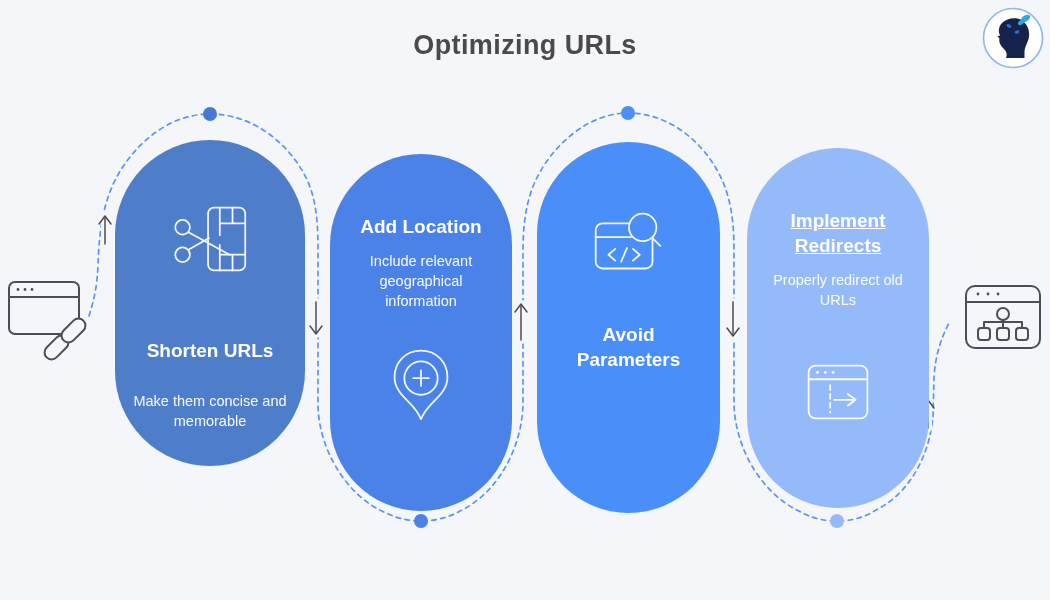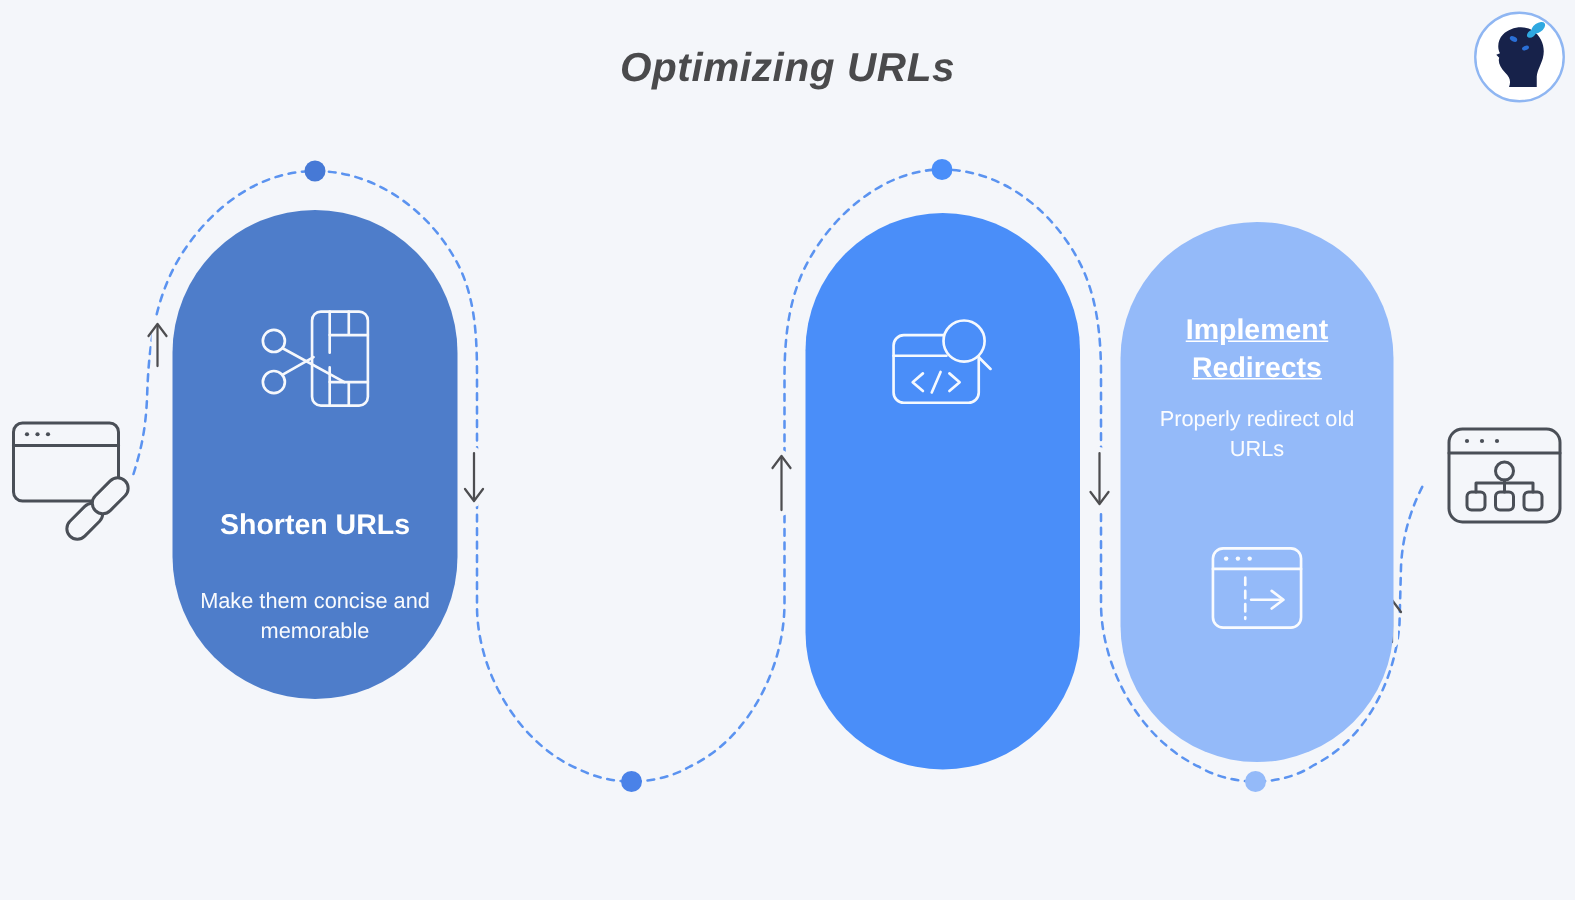--- a/index.html
+++ b/index.html
@@ -6,7 +6,7 @@
   body{font-family:"Liberation Sans","DejaVu Sans",sans-serif;}
   #stage{position:relative;width:1050px;height:600px;overflow:hidden;background:#f4f6fa;}
   #page-title{position:absolute;top:30px;left:0;width:100%;margin:0;text-align:center;
-    font-size:27px;font-weight:700;color:#4a4a4c;letter-spacing:.4px;font-style:italic;}
+    font-size:27px;font-weight:700;color:#4a4a4c;letter-spacing:.4px;}
   #connector-layer{position:absolute;top:0;left:0;pointer-events:none;}
   .card{position:absolute;border-radius:999px;color:#ffffff;display:flex;flex-direction:column;
     align-items:center;text-align:center;box-sizing:border-box;}

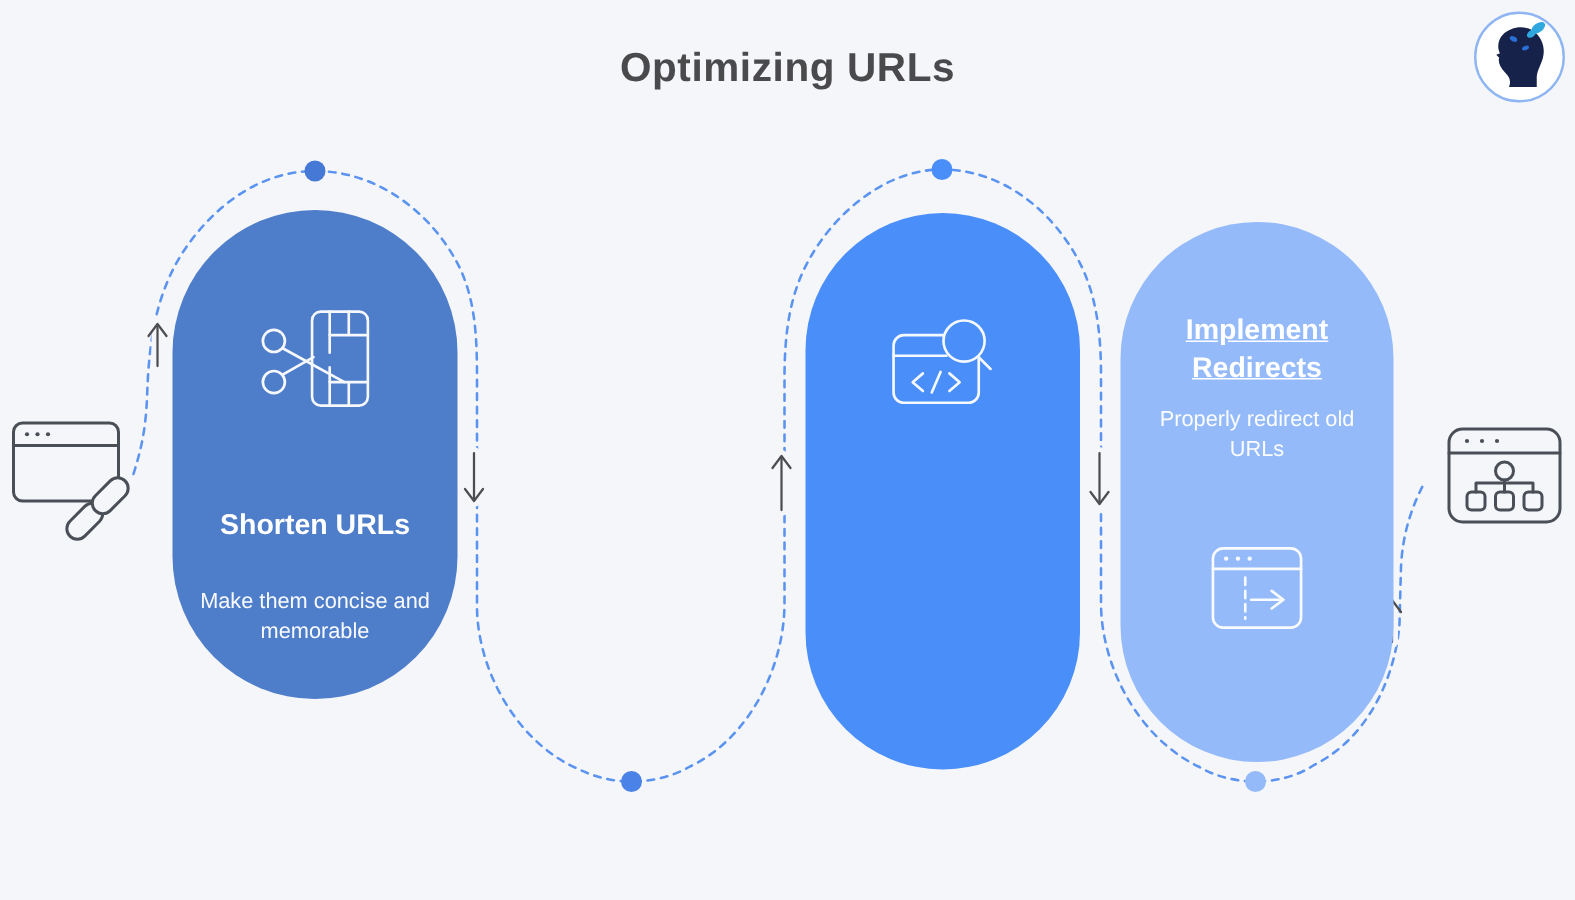--- a/index.html
+++ b/index.html
@@ -118,6 +118,15 @@
     <div class="card-desc">Make them concise and memorable</div>
   </div>
 
+  <div class="card" id="card-2" style="background-color: rgb(74, 130, 232);">
+    <div class="card-title">Add Location</div>
+    <div class="card-desc">Include relevant geographical information</div>
+    <svg class="card-icon" width="94" height="94" viewBox="0 0 96 96" fill="none" stroke="#ffffff" stroke-width="1.8" stroke-linecap="round" stroke-linejoin="round" opacity="0.95">
+      <path d="M48 14 C32 14 21 26 21 41 C21 52 28 59 36 67 C42 73 46 79 48 84 C50 79 54 73 60 67 C68 59 75 52 75 41 C75 26 64 14 48 14 Z"></path>
+      <circle cx="48" cy="42" r="17"></circle>
+      <path d="M48 34 L48 50 M40 42 L56 42"></path>
+    </svg>
+  </div>
 
   <div class="card" id="card-3" style="background-color: rgb(74, 142, 249);">
     <svg class="card-icon" width="94" height="94" viewBox="0 0 96 96" fill="none" stroke="#ffffff" stroke-width="1.8" stroke-linecap="round" stroke-linejoin="round" opacity="0.95">

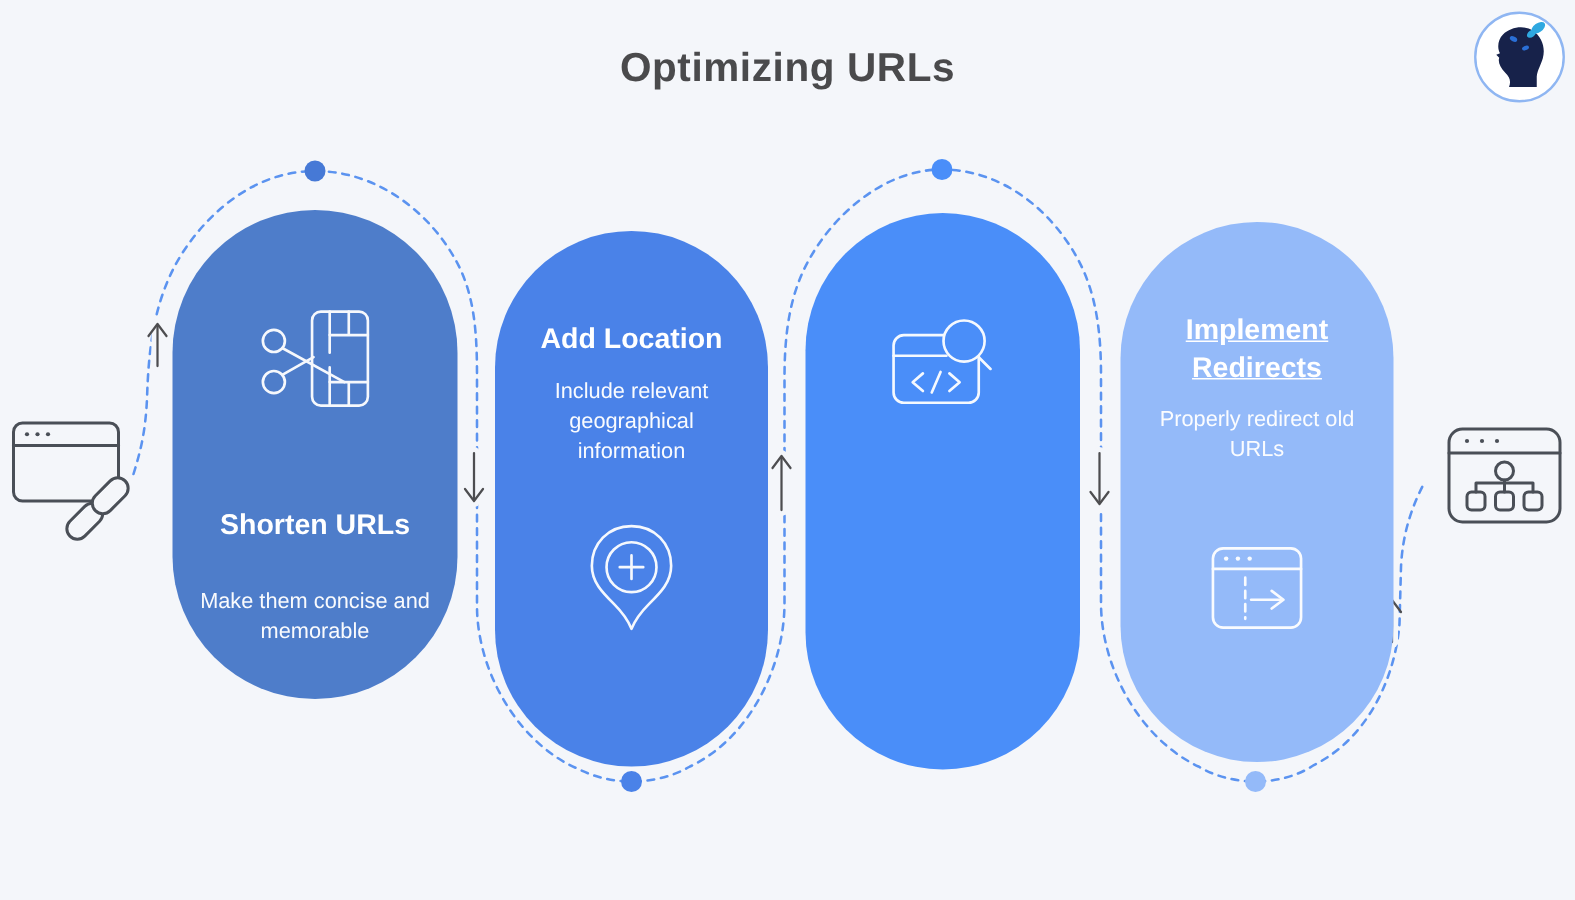--- a/index.html
+++ b/index.html
@@ -138,6 +138,7 @@
       <path d="M46 51 L40 65"></path>
       <path d="M52 52 L59 58 L52 64"></path>
     </svg>
+    <div class="card-title narrow">Avoid Parameters</div>
   </div>
 
   <div class="card" id="card-4" style="background-color: rgb(148, 186, 249);">

